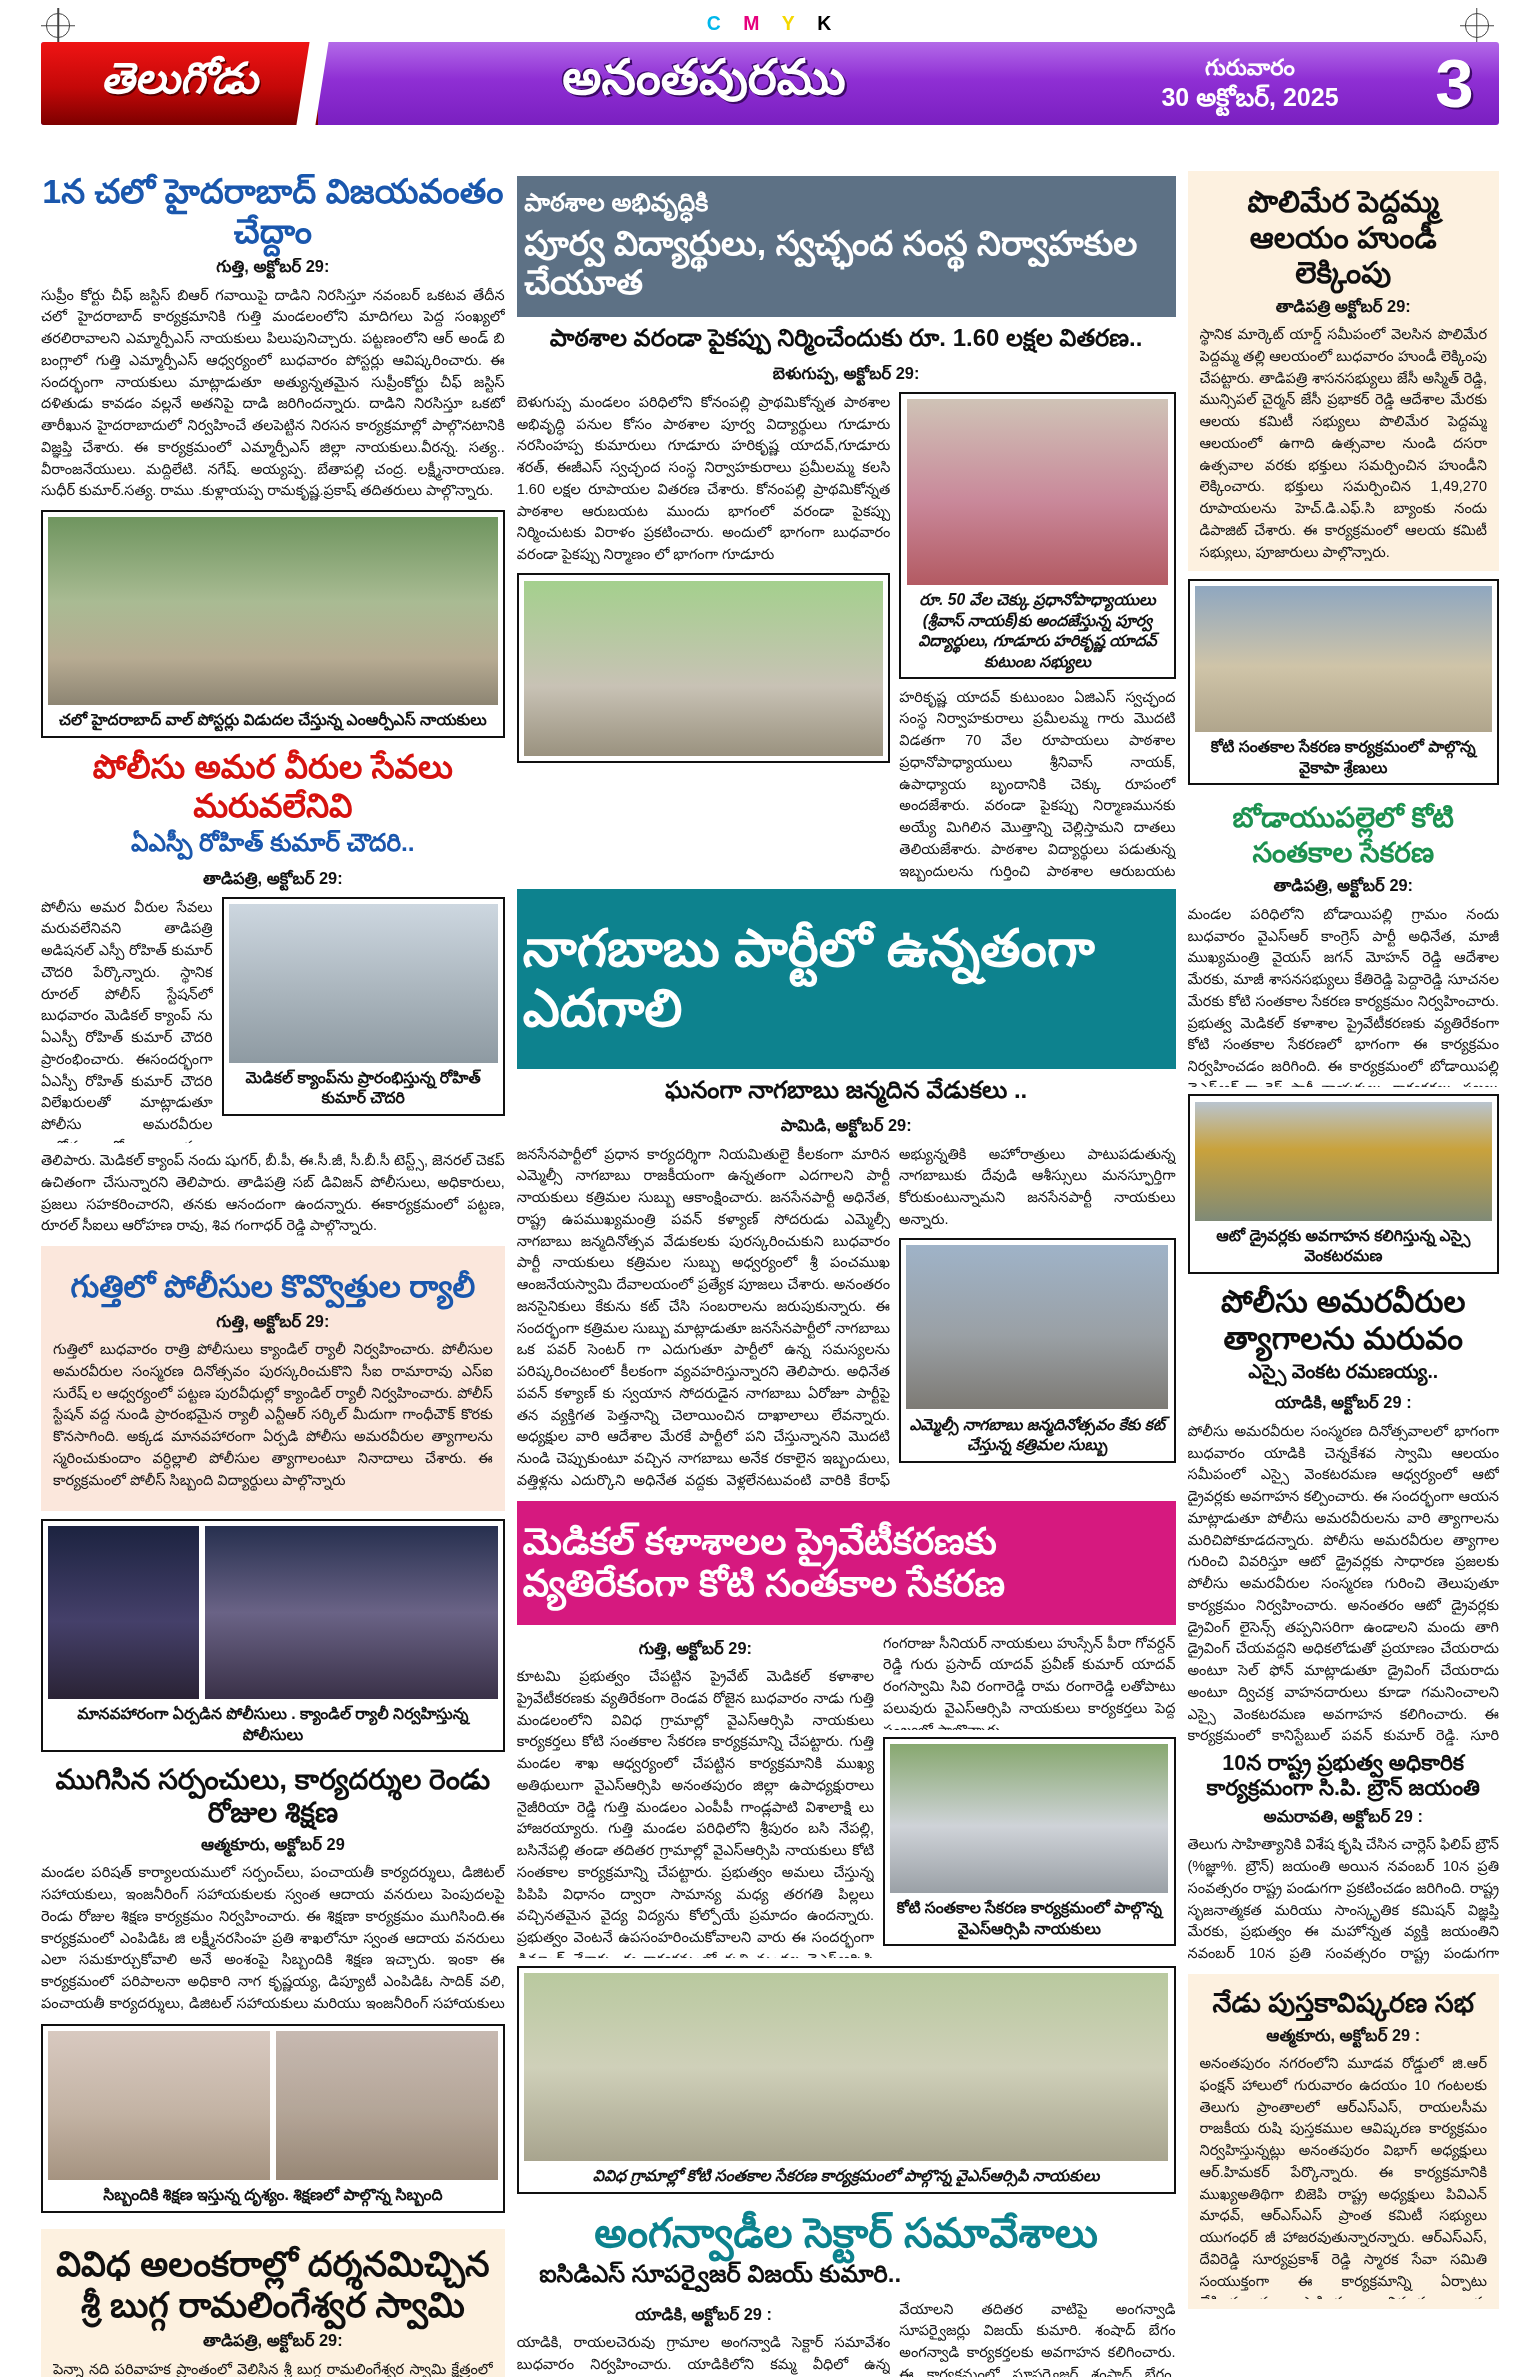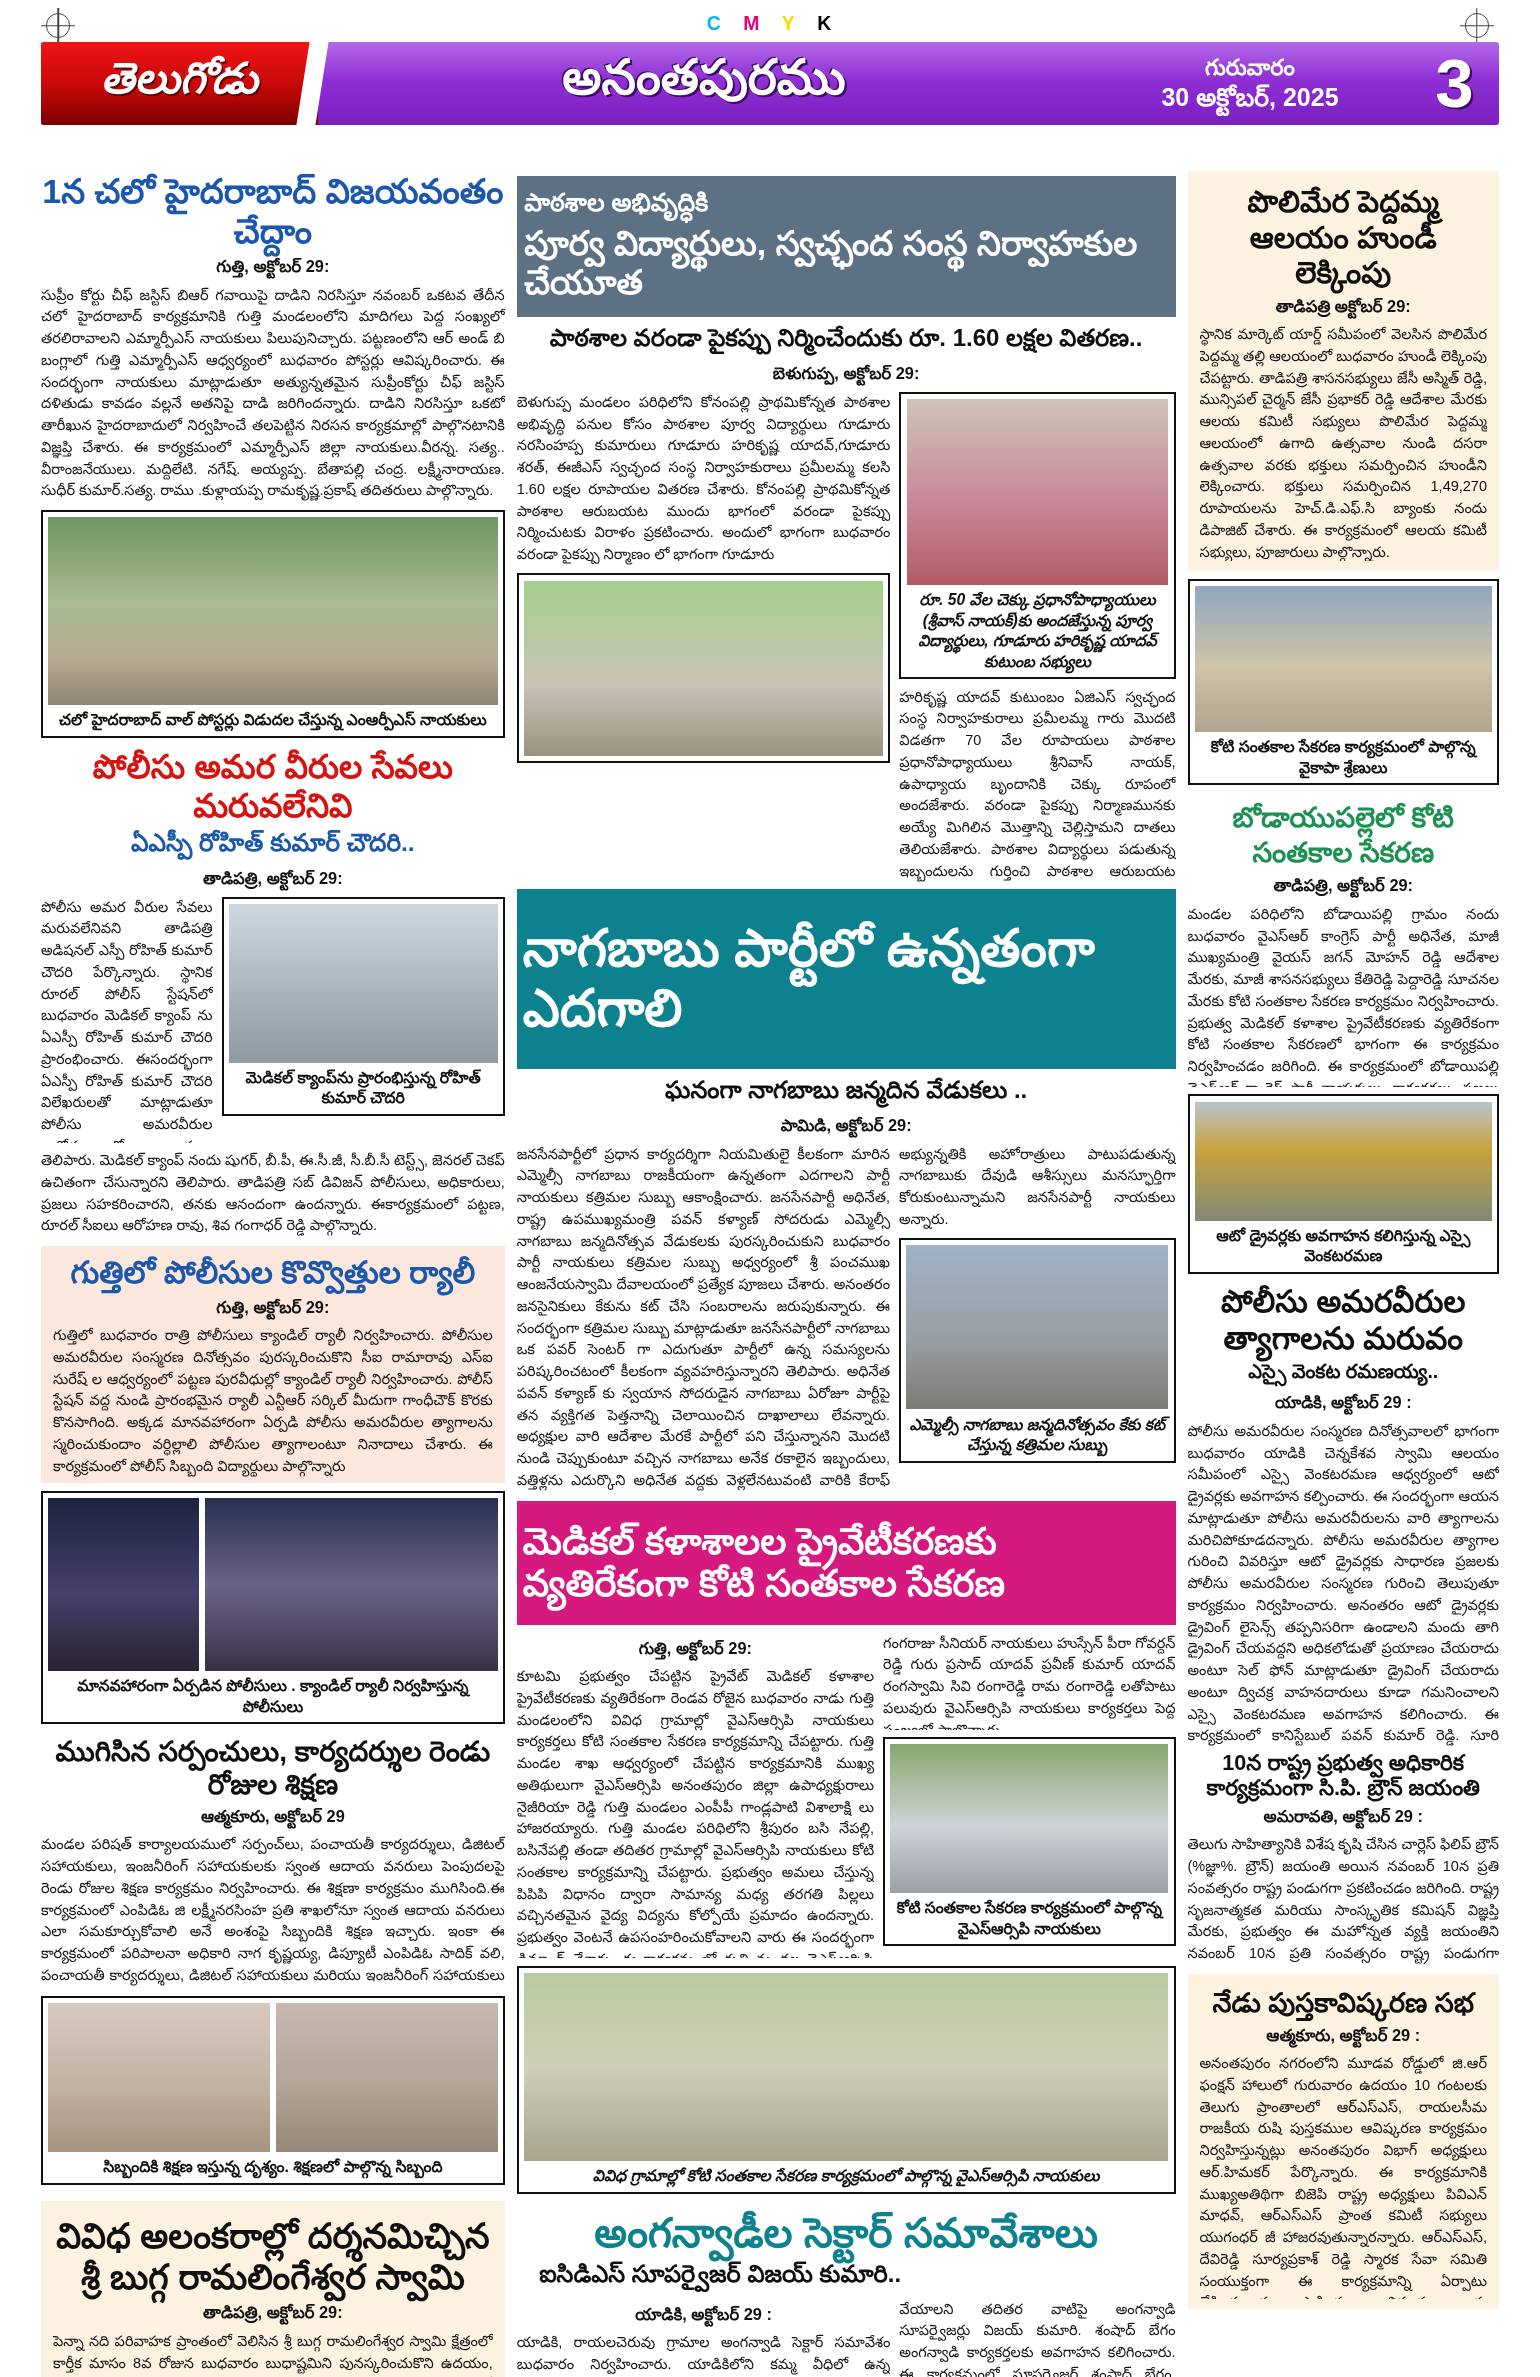--- a/index.html
+++ b/index.html
@@ -51,7 +51,7 @@
   .band-magenta{background:#d6197f;padding:19.4px 6px;font-size:37px;}
   .teal-hl{color:#0d828e;font-size:41px;font-weight:bold;text-align:center;margin:9px 0 3px 0;line-height:1.15;}
   .green-hl{color:#1d9150;font-size:28px;font-weight:bold;text-align:center;line-height:1.25;margin:7.5px 0 1.5px 0;}
-  .box-pink{background:#fbe7dc;padding:6px 12px;margin-top:9px;}
+  .box-pink{background:#fbe7dc;padding:20px 12px;margin-top:9px;}
   .box-cream{background:#fdf1e0;padding:10.4px 12px;margin-top:9px;}
   .row{display:flex;gap:9px;align-items:flex-start;}
   .split{display:flex;gap:6px;}

